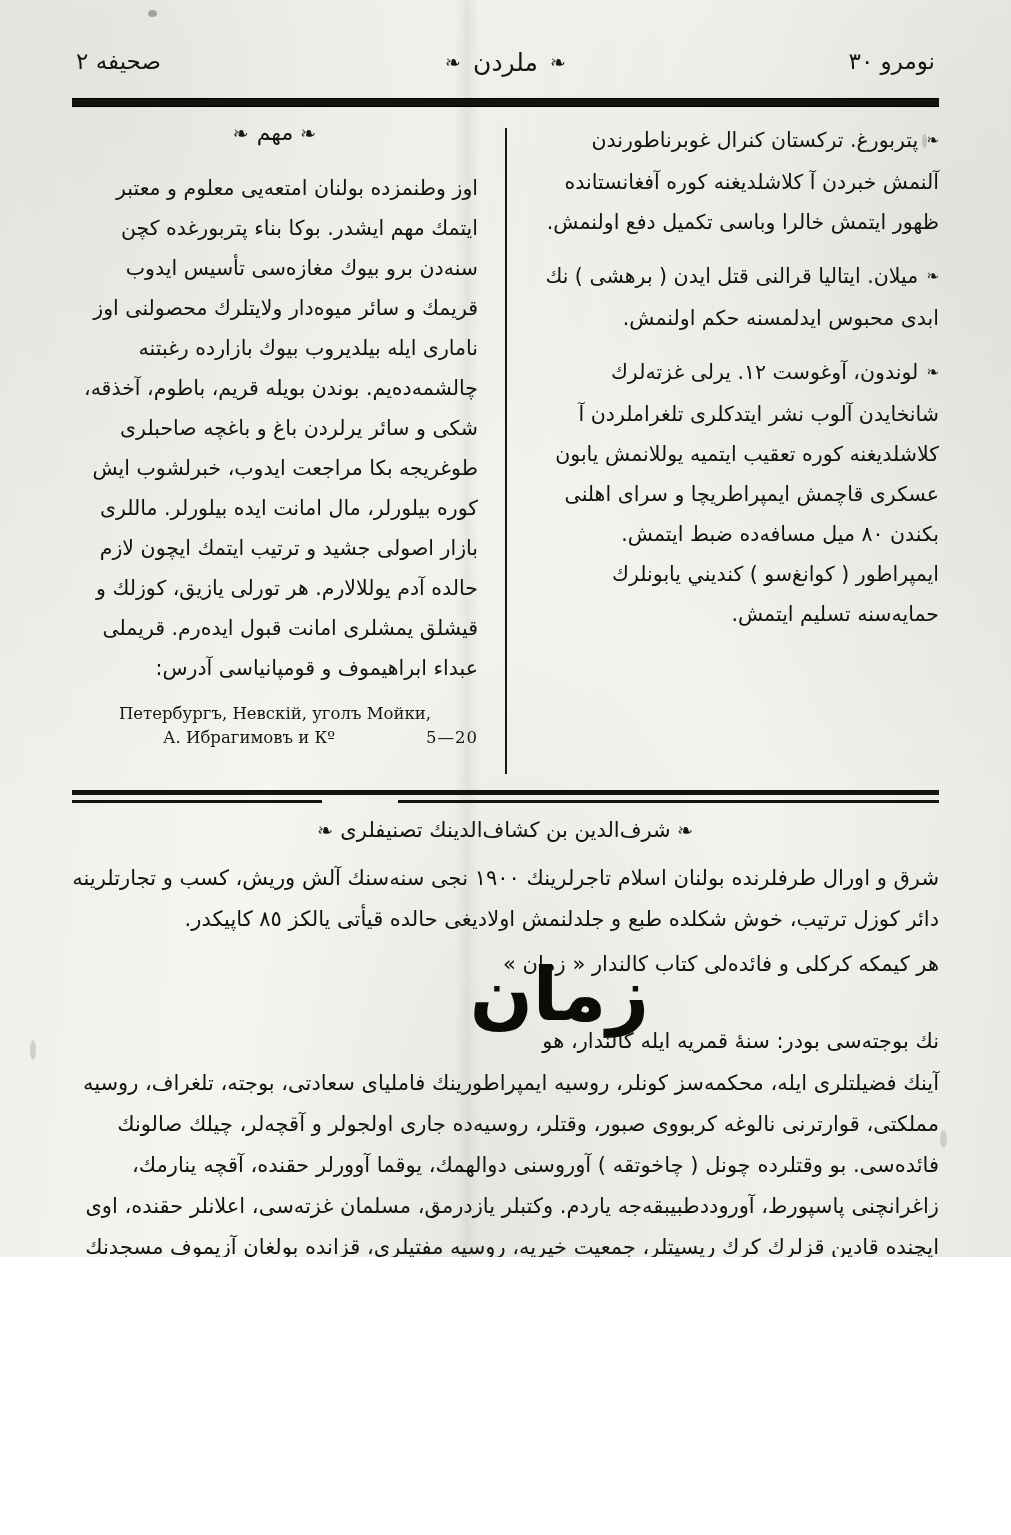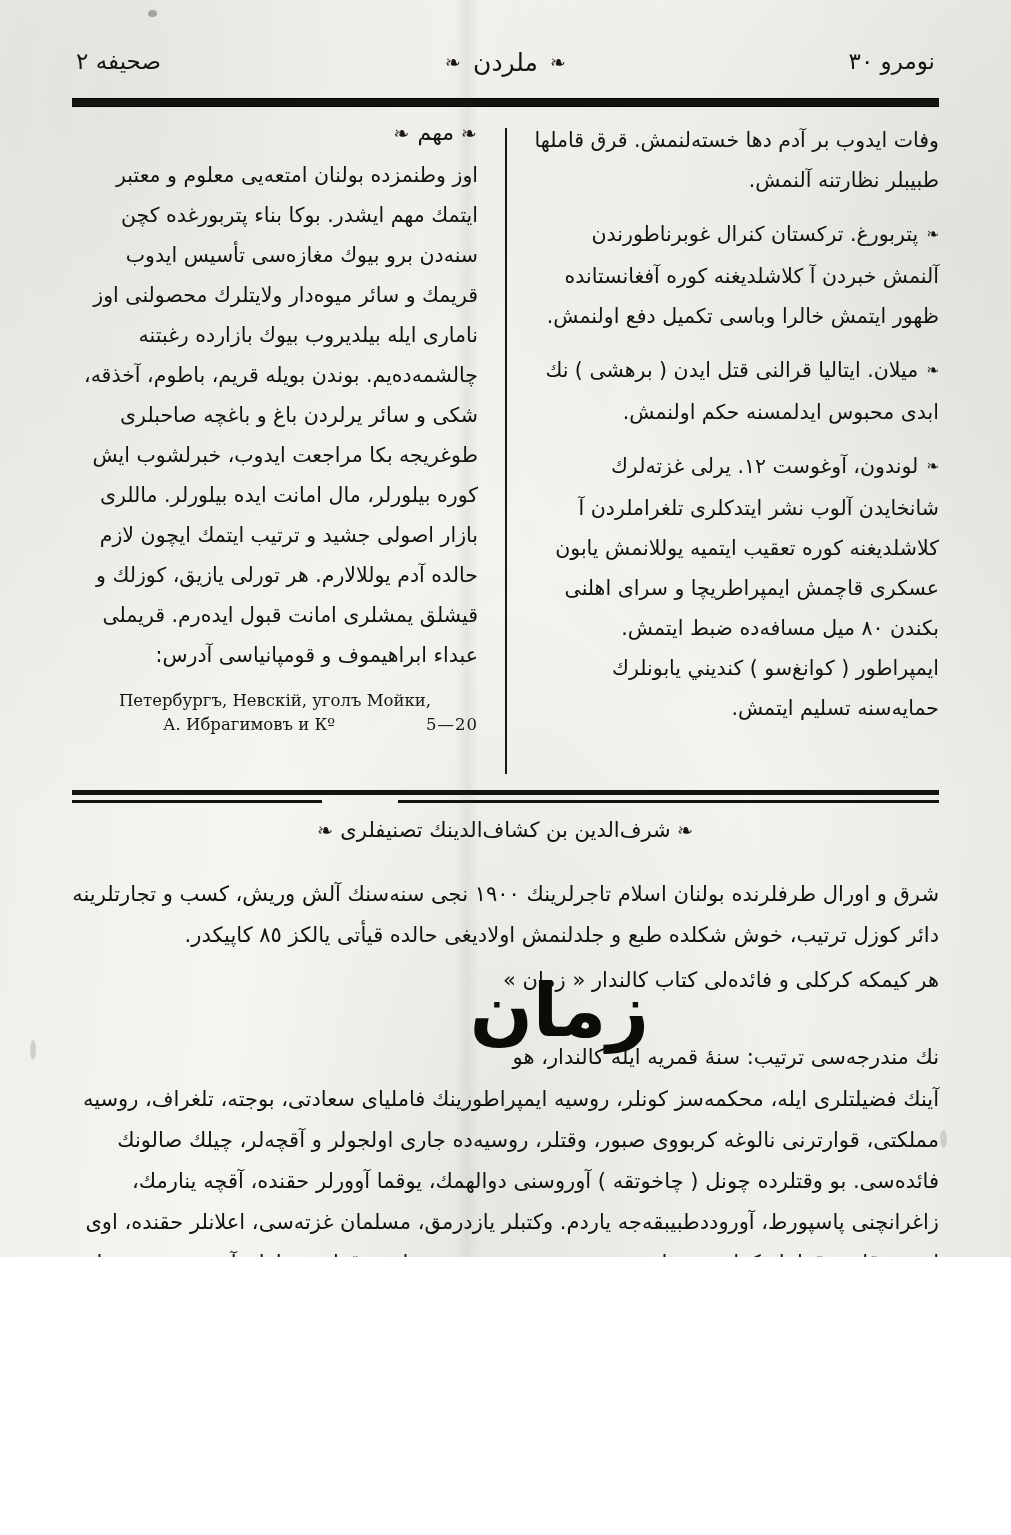--- a/index.html
+++ b/index.html
@@ -126,10 +126,10 @@
     transform: translateY(-2px);
   }
   .col-head {
-    text-align: right;
+    text-align: center;
     font-size: 22px;
     color: #15130d;
-    margin-bottom: 10px;
+    margin-bottom: 23px;
     letter-spacing: 1px;
   }
   .sig {

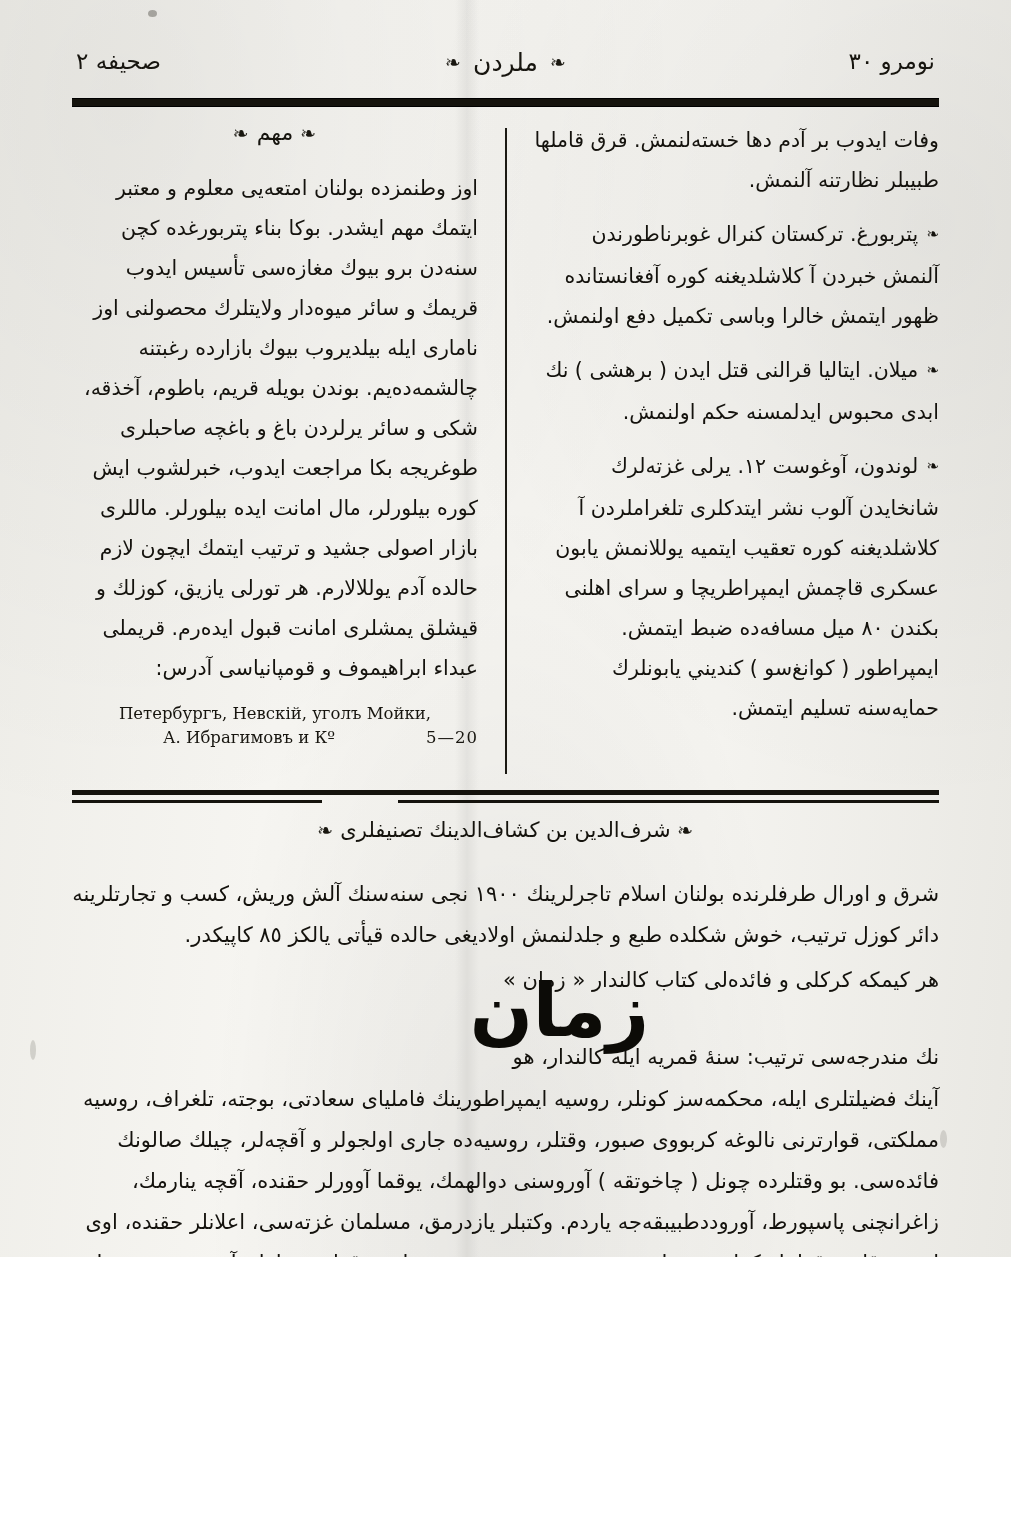--- a/index.html
+++ b/index.html
@@ -295,7 +295,6 @@
     <div id="col-divider"></div>
 
     <div class="col rtl" id="col-right">
-      <div class="para">وفات ايدوب بر آدم دها خسته‌لنمش. قرق قاملها طبيبلر نظارتنه آلنمش.</div>
       <div class="para">
         <span class="bullet">❧</span><span>پتربورغ. تركستان كنرال غوبرناطورندن آلنمش خبردن آ كلاشلديغنه كوره آفغانستانده ظهور ايتمش خالرا وباسى تكميل دفع اولنمش.</span>
       </div>

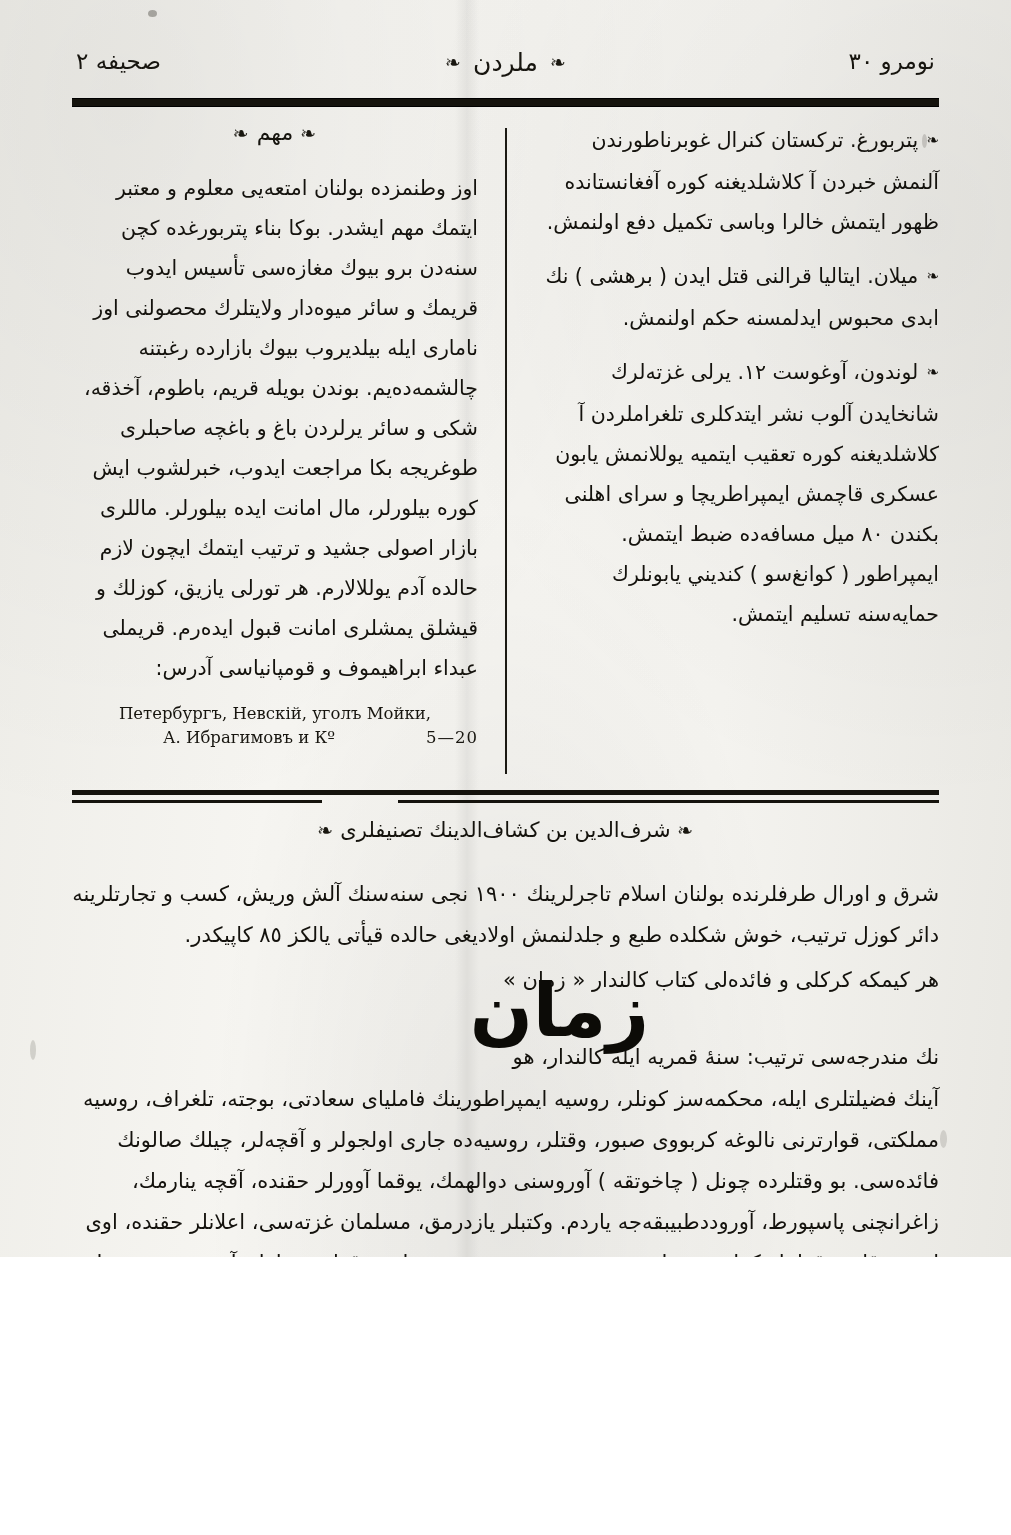--- a/index.html
+++ b/index.html
@@ -191,7 +191,7 @@
     text-align: center;
     font-size: 21px;
     color: #15130d;
-    margin-bottom: 32px;
+    margin-bottom: 16px;
     letter-spacing: 0.5px;
   }
   .ad-para {

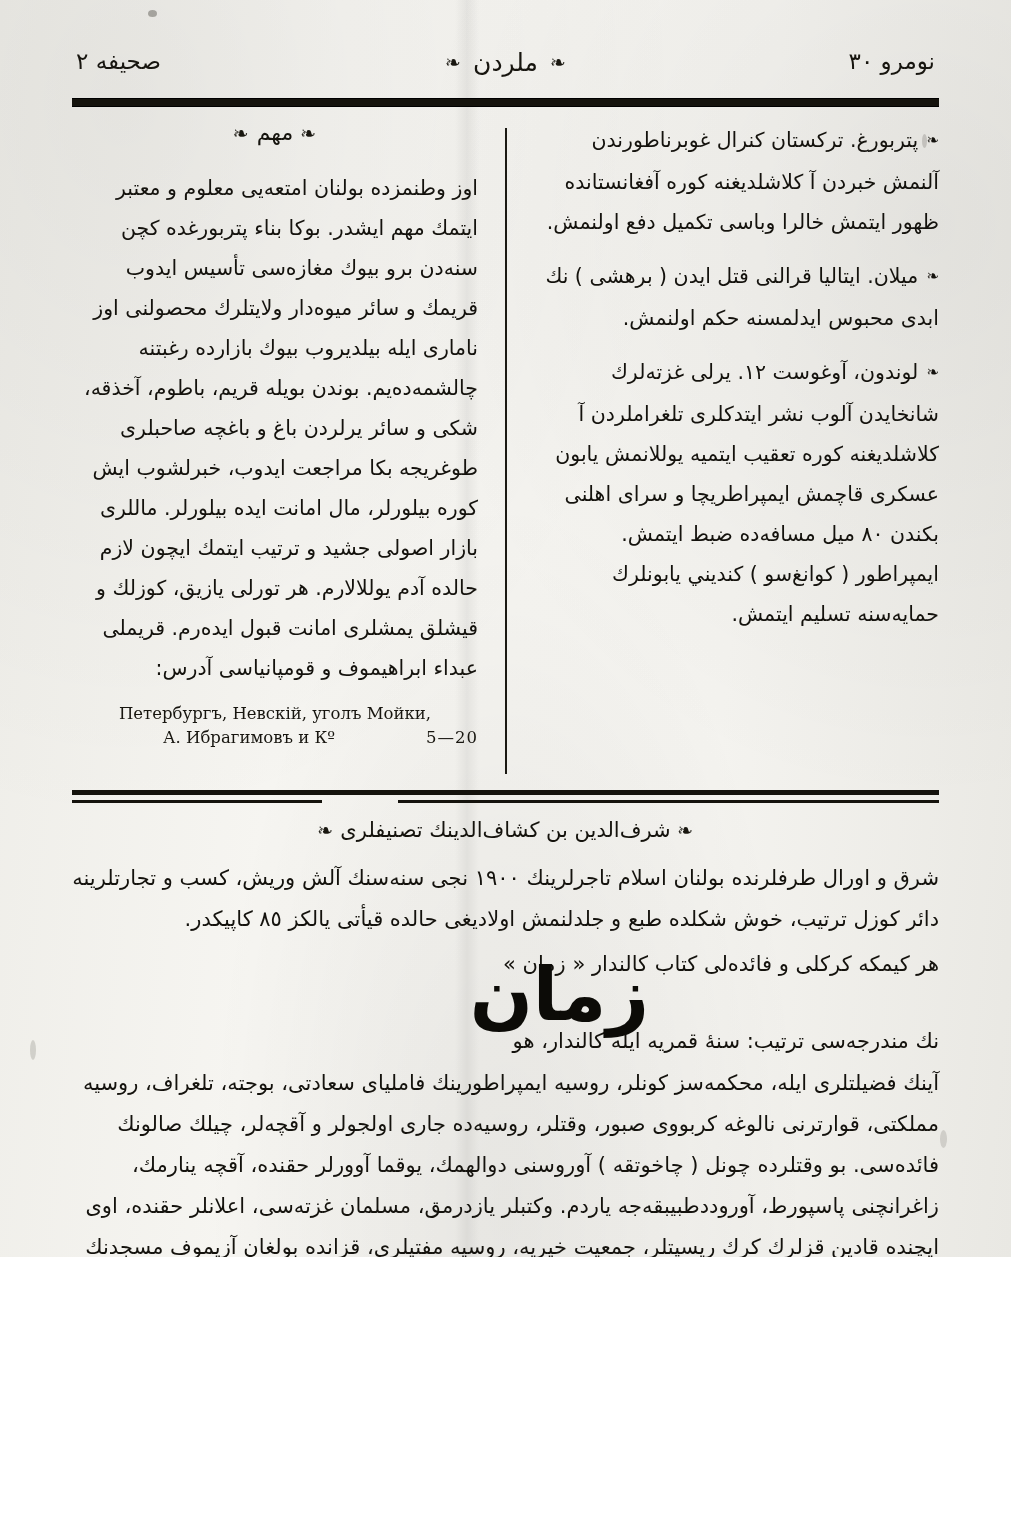--- a/index.html
+++ b/index.html
@@ -341,7 +341,7 @@
     <div id="ad-logo-line">
       <div class="ad-para" style="text-align:right;">هر كيمكه كركلى و فائده‌لى كتاب كالندار « زمان »</div>
       <div id="ad-logo" class="rtl">زمان</div>
-      <div id="ad-logo-caption" class="ad-para">نك مندرجه‌سى ترتيب: سنهٔ قمريه ايله كالندار، هو</div>
+      <div id="ad-logo-caption" class="ad-para">نك بوجته‌سى بودر: سنهٔ قمريه ايله كالندار، هو</div>
     </div>
 
     <div id="ad-body" class="ad-para">آينك فضيلتلرى ايله، محكمه‌سز كونلر، روسيه ايمپراطورينك فامليای سعادتى، بوجته، تلغراف، روسيه مملكتى، قوارترنى نالوغه كربووى صبور، وقتلر، روسيه‌ده جارى اولجولر و آقچه‌لر، چيلك صالونك فائده‌سى. بو وقتلرده چونل ( چاخوتقه ) آوروسنى دوالهمك، يوقما آوورلر حقنده، آقچه ينارمك، زاغرانچنى پاسپورط، آوروددطبيبقه‌جه ياردم. وكتبلر يازدرمق، مسلمان غزته‌سى، اعلانلر حقنده، اوى ايچنده قادين قزلرك كرك ريسپتلر، جمعيت خيريه، روسيه مفتيلرى، قزاندە بولغان آزيموف مسجدنك رسمى و غير باشقه مقالات، حاضر حساب، اعلانلر. يخشى كاغدده كوزل باصلمش آرزان كتاب حقى ٣٥ كاپيكه نالوغ ايله ٤٥ كاپيكه هر يرده صاتلمقدەدر.</div>

